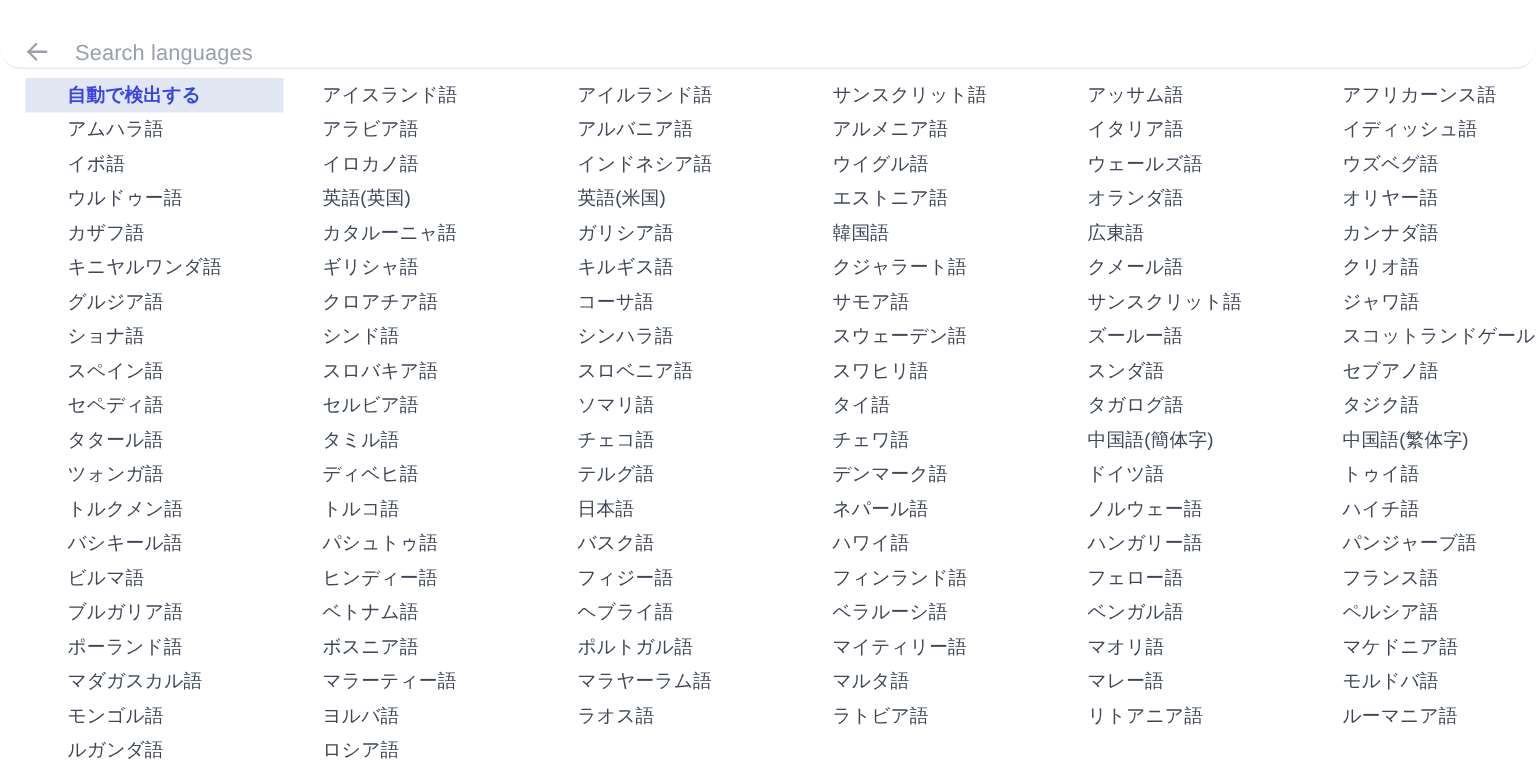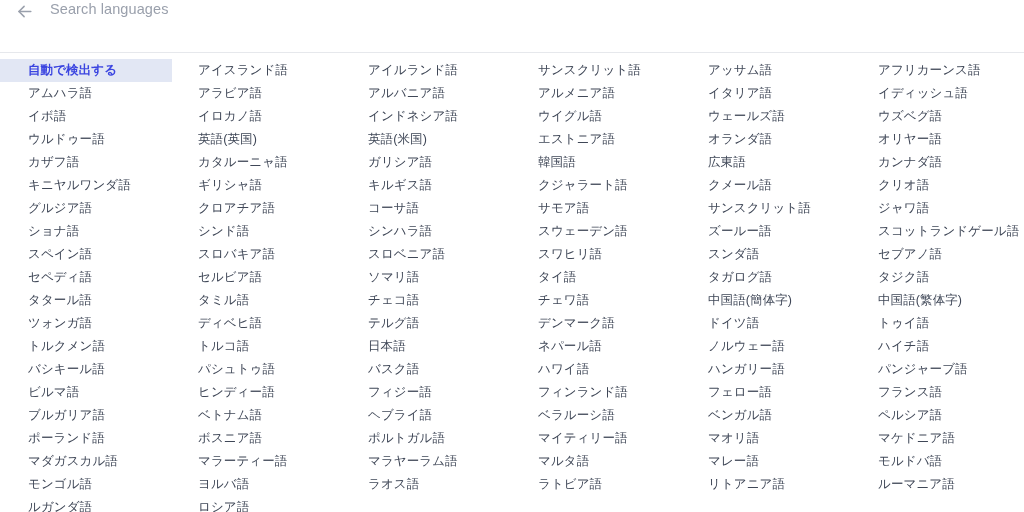--- a/index.html
+++ b/index.html
@@ -19,12 +19,13 @@
 
   
   .search-bar {
-    height: 53px;
+    height: 46px;
     display: flex;
-    align-items: flex-start;
+    align-items: flex-end;
     padding-left: 13px;
     background: #ffffff;
     border-bottom: 1px solid #e6e8ec;
+    border-radius: 14px;
   }
   .back-icon {
     width: 22px;

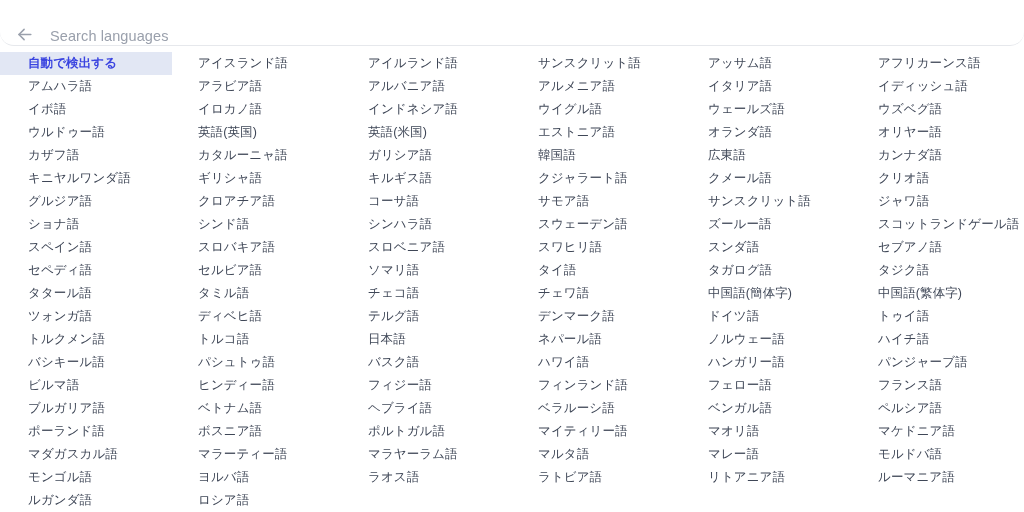--- a/index.html
+++ b/index.html
@@ -61,6 +61,7 @@
     grid-auto-rows: 23px;
     grid-auto-flow: row;
     align-content: start;
+    padding-left: 17px;
   }
   .lang-item {
     display: flex;

